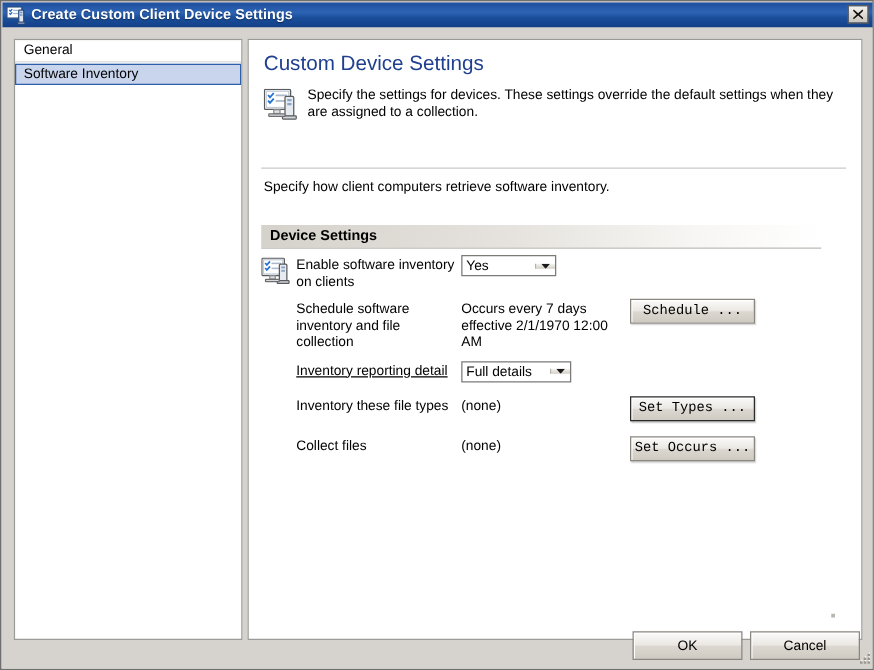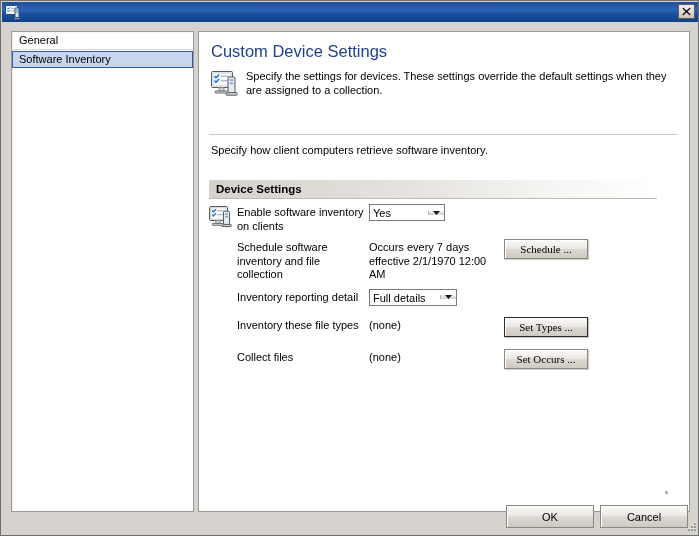--- a/index.html
+++ b/index.html
@@ -331,6 +331,7 @@
         <rect x="9" y="12.6" width="6" height="1.6" rx="0.4" fill="#c4cedd" stroke="#2a4a7a"></rect>
       </svg>
     </span>
+    <span class="tb-title">Create Custom Client Device Settings</span>
 
     <div id="close-btn" title="Close">
       <span>

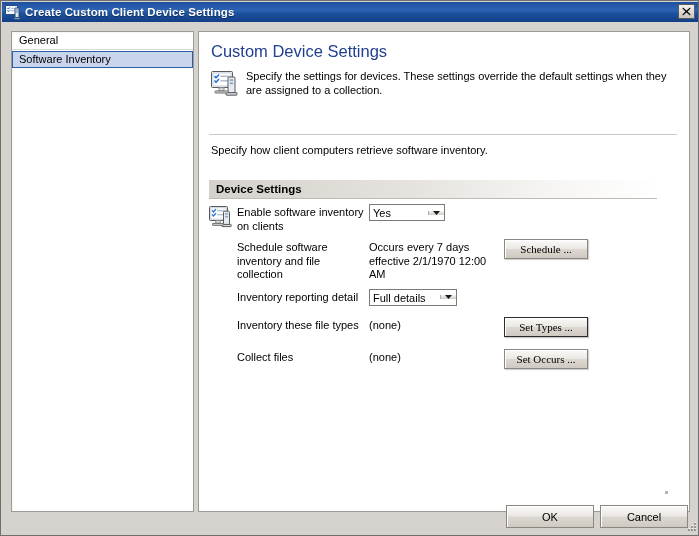--- a/index.html
+++ b/index.html
@@ -253,7 +253,7 @@
 
   
   .pushbtn {
-    width: 84px;
+    width: 100px;
     height: 20px;
     background: linear-gradient(to bottom, #fbfaf9 0%, #ebe8e3 48%, #dcd8d1 52%, #cfcac1 100%);
     border: 1px solid #8a8780;
@@ -265,7 +265,7 @@
     align-items: center;
     justify-content: center;
     cursor: default;
-    font-family: Liberation Serif, serif;
+    font-family: Liberation Mono, monospace;
     position: relative;
     top: -2px;
   }

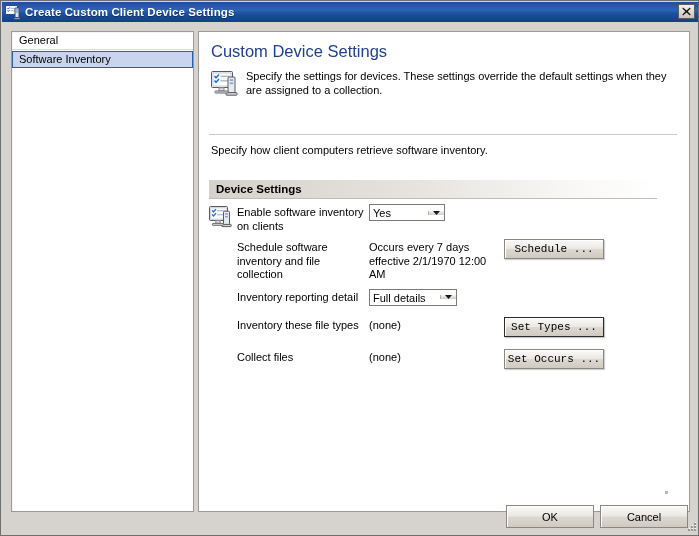--- a/index.html
+++ b/index.html
@@ -426,7 +426,7 @@
           </span>
         </div>
 
-        <div class="setting-row" style="margin-bottom:11px;">
+        <div class="setting-row" style="margin-bottom:11px;text-decoration:underline;">
           <span class="row-label">Inventory reporting detail</span>
           <span class="row-value">
             <span class="combo w-combo-detail">

